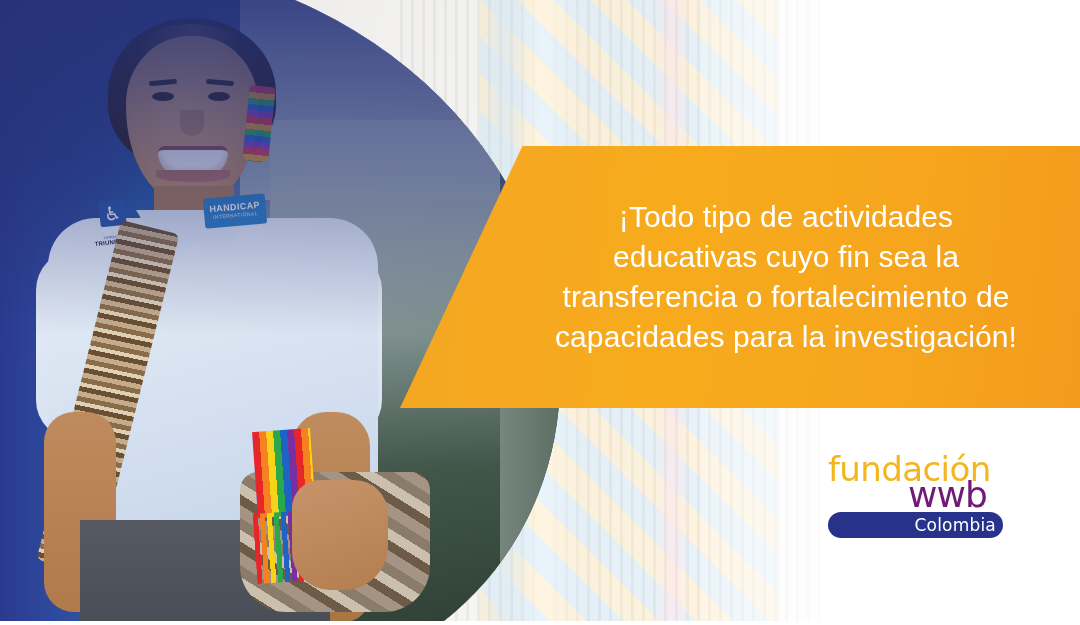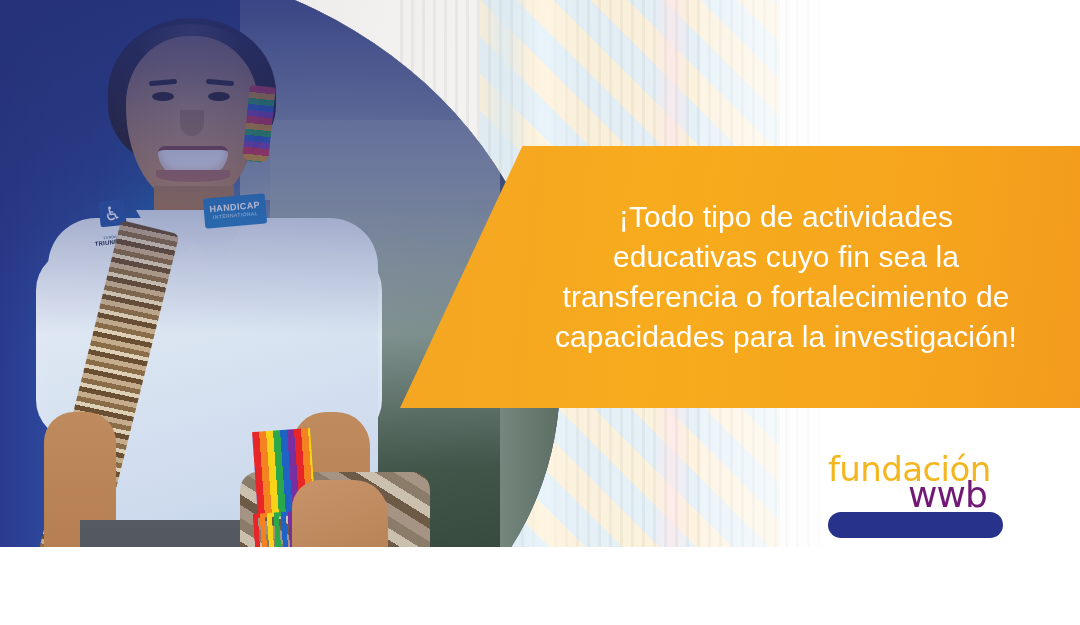--- a/index.html
+++ b/index.html
@@ -11,7 +11,7 @@
   #stage{
     position:relative;
     width:1080px;
-    height:547px;
+    height:621px;
     overflow:hidden;
     background:#ffffff;
   }

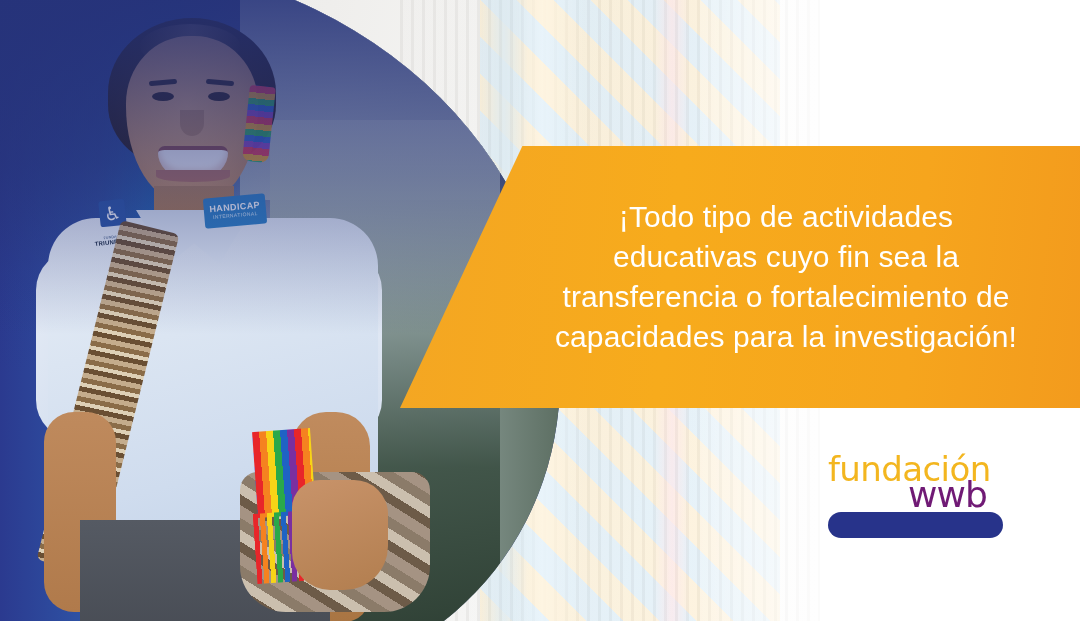--- a/index.html
+++ b/index.html
@@ -397,6 +397,7 @@
     <div class="logo-fundacion">fundación</div>
     <div class="logo-wwb">wwb</div>
     <div class="logo-bar"></div>
+    <div class="logo-colombia">Colombia</div>
   </div>
 
 </div>

